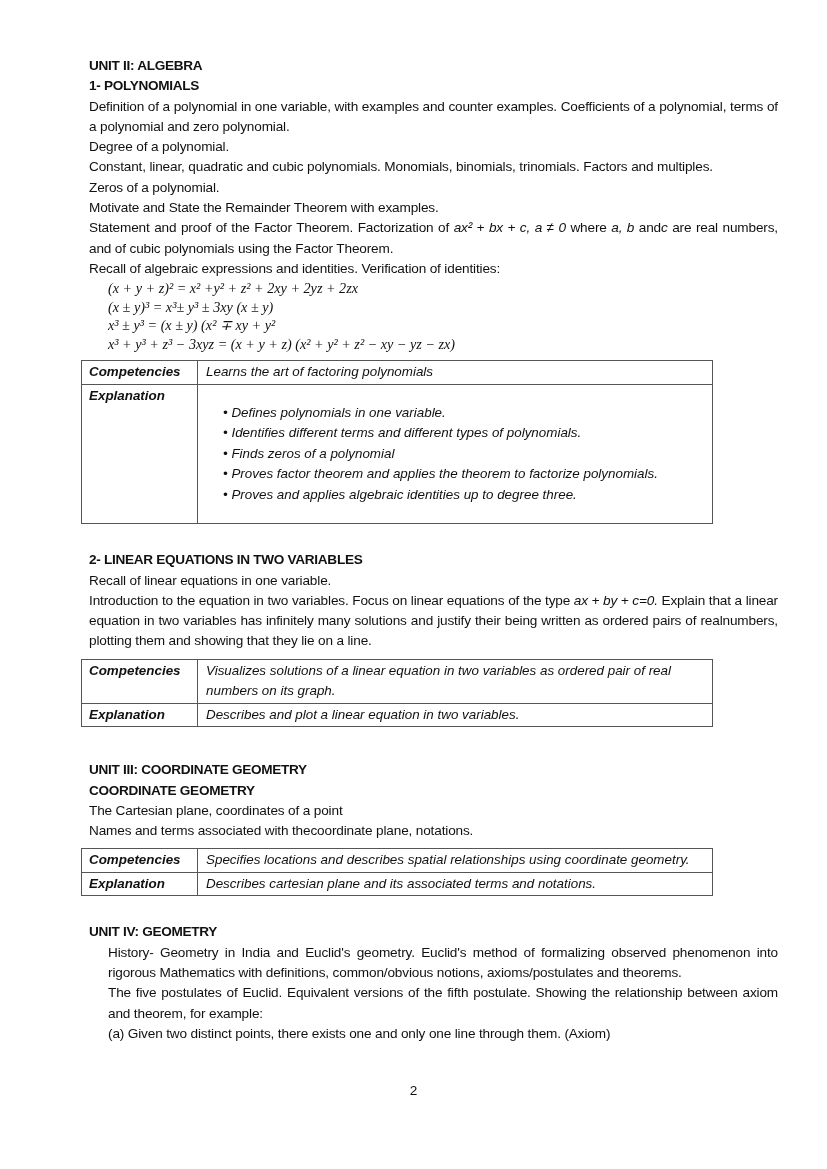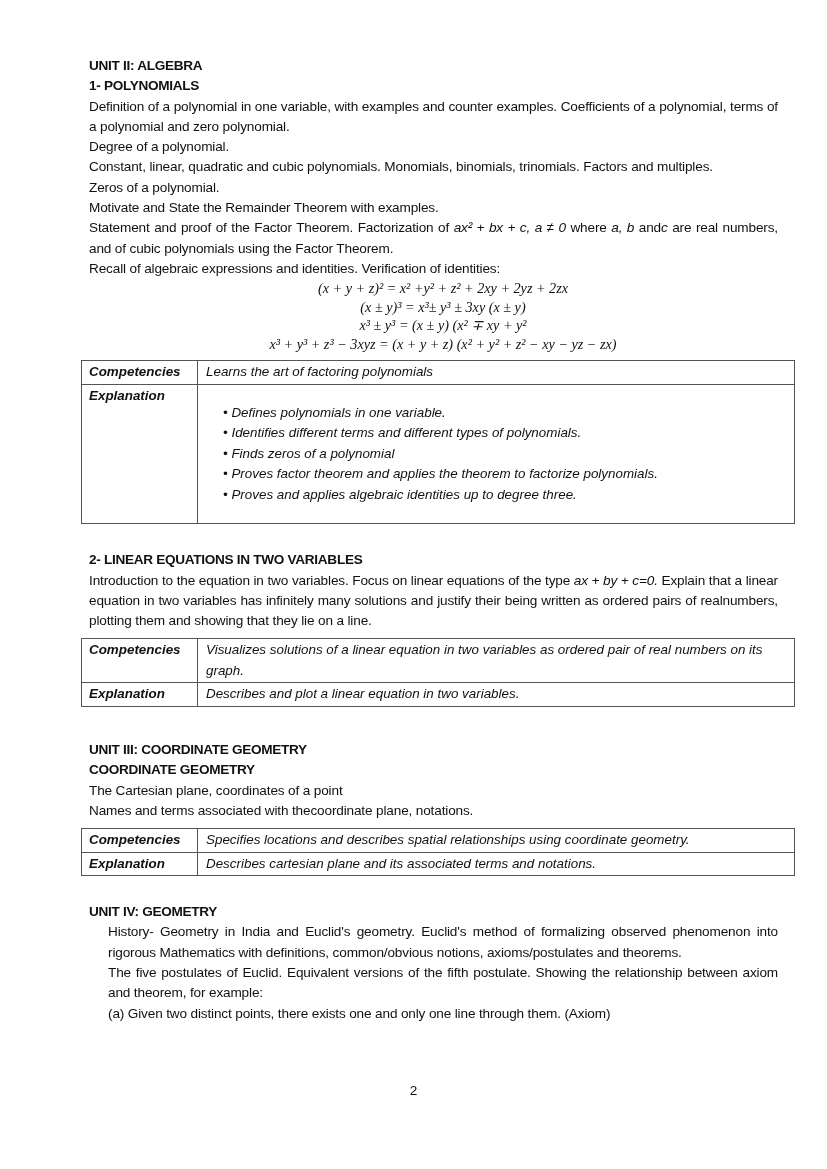--- a/index.html
+++ b/index.html
@@ -9,7 +9,7 @@
   .p { font-size:13.6px; line-height:20.3px; margin:0; text-align:justify; letter-spacing:-0.15px; }
   .h { font-size:13.6px; line-height:20.3px; margin:0; font-weight:bold; letter-spacing:-0.3px; }
   .ind { padding-left:19px; }
-  .math { font-family:"Liberation Serif", serif; font-size:14.2px; line-height:18.5px; margin:0; padding-left:19px; font-style:italic;text-align:center; }
+  .math { font-family:"Liberation Serif", serif; font-size:14.2px; line-height:18.5px; margin:0; padding-left:19px; font-style:italic; }
   table.comp { border-collapse:collapse; width:714px; margin-left:-8px; font-size:13.4px; }
   table.comp td { border:1px solid #555; padding:1px 8px; vertical-align:top; line-height:20.5px; font-style:italic; }
   table.comp td.lbl { width:100px; font-weight:bold; padding-left:7px; } .gap26 { height:26px; }

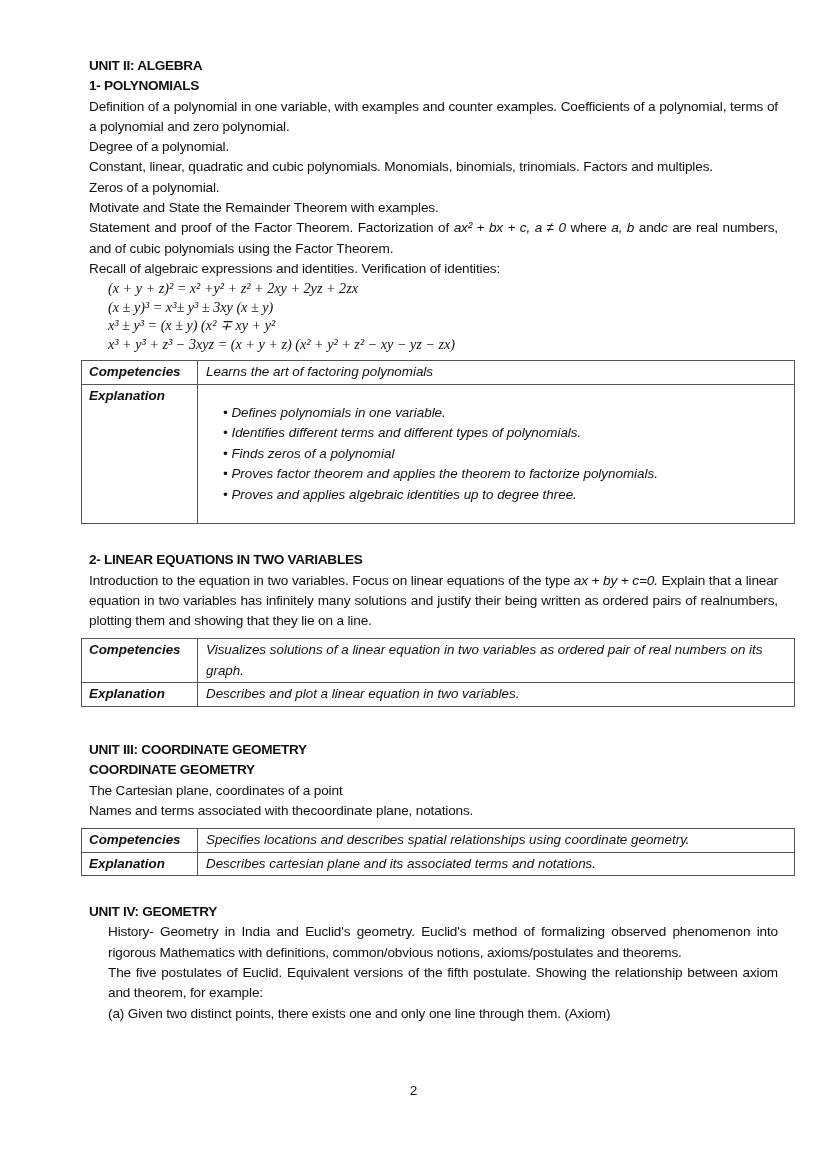--- a/index.html
+++ b/index.html
@@ -10,7 +10,7 @@
   .h { font-size:13.6px; line-height:20.3px; margin:0; font-weight:bold; letter-spacing:-0.3px; }
   .ind { padding-left:19px; }
   .math { font-family:"Liberation Serif", serif; font-size:14.2px; line-height:18.5px; margin:0; padding-left:19px; font-style:italic; }
-  table.comp { border-collapse:collapse; width:714px; margin-left:-8px; font-size:13.4px; }
+  table.comp { border-collapse:collapse; width:632px; margin-left:-8px; font-size:13.4px; }
   table.comp td { border:1px solid #555; padding:1px 8px; vertical-align:top; line-height:20.5px; font-style:italic; }
   table.comp td.lbl { width:100px; font-weight:bold; padding-left:7px; } .gap26 { height:26px; }
   .gap30 { height:33px; }

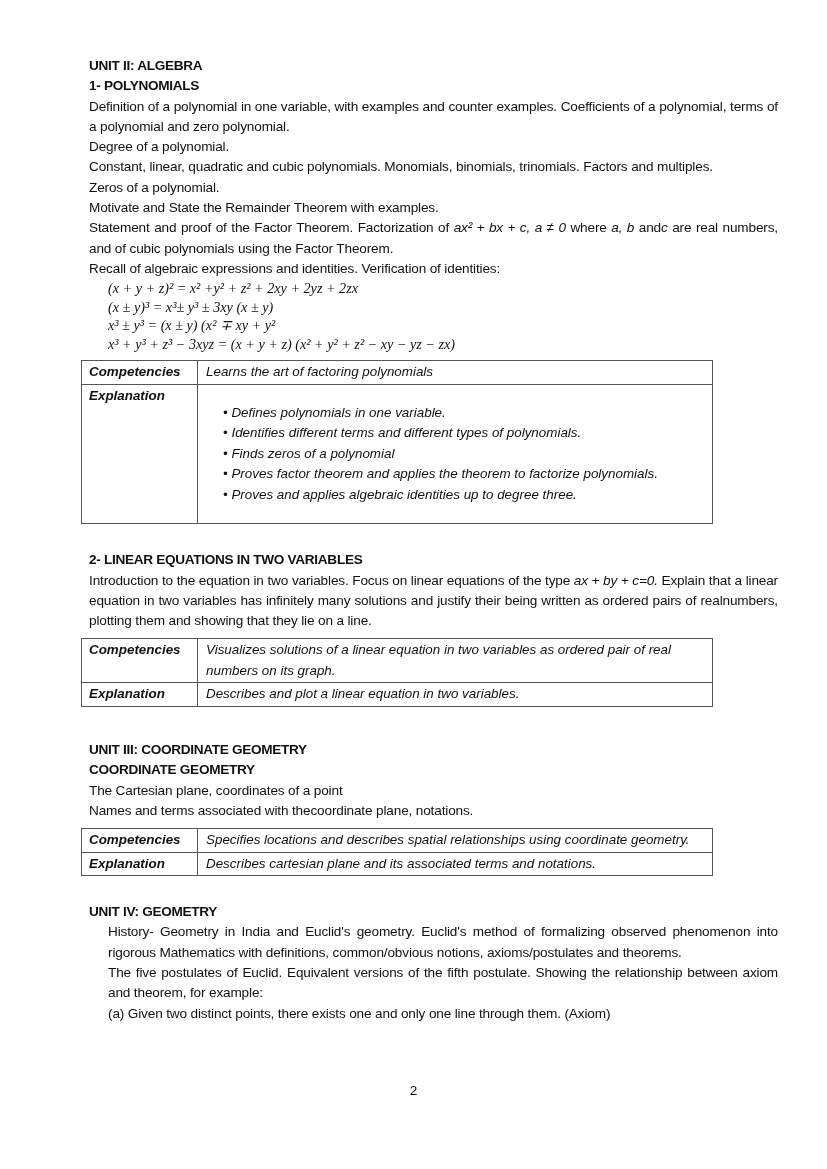--- a/index.html
+++ b/index.html
@@ -60,6 +60,7 @@
 
   <div class="gap26"></div>
   <p class="h">2-  LINEAR EQUATIONS IN TWO VARIABLES</p>
+  <p class="p">Recall of linear equations in one variable.</p>
   <p class="p"><span>Introduction to the equation in two variables. Focus on linear equations of the type </span><i>ax + by + c=0.</i><span> Explain that a linear equation in two variables has infinitely many solutions and justify their being written as ordered pairs of realnumbers, plotting them and showing that they lie on a line.</span></p>
 
   <div style="height:7px"></div>

